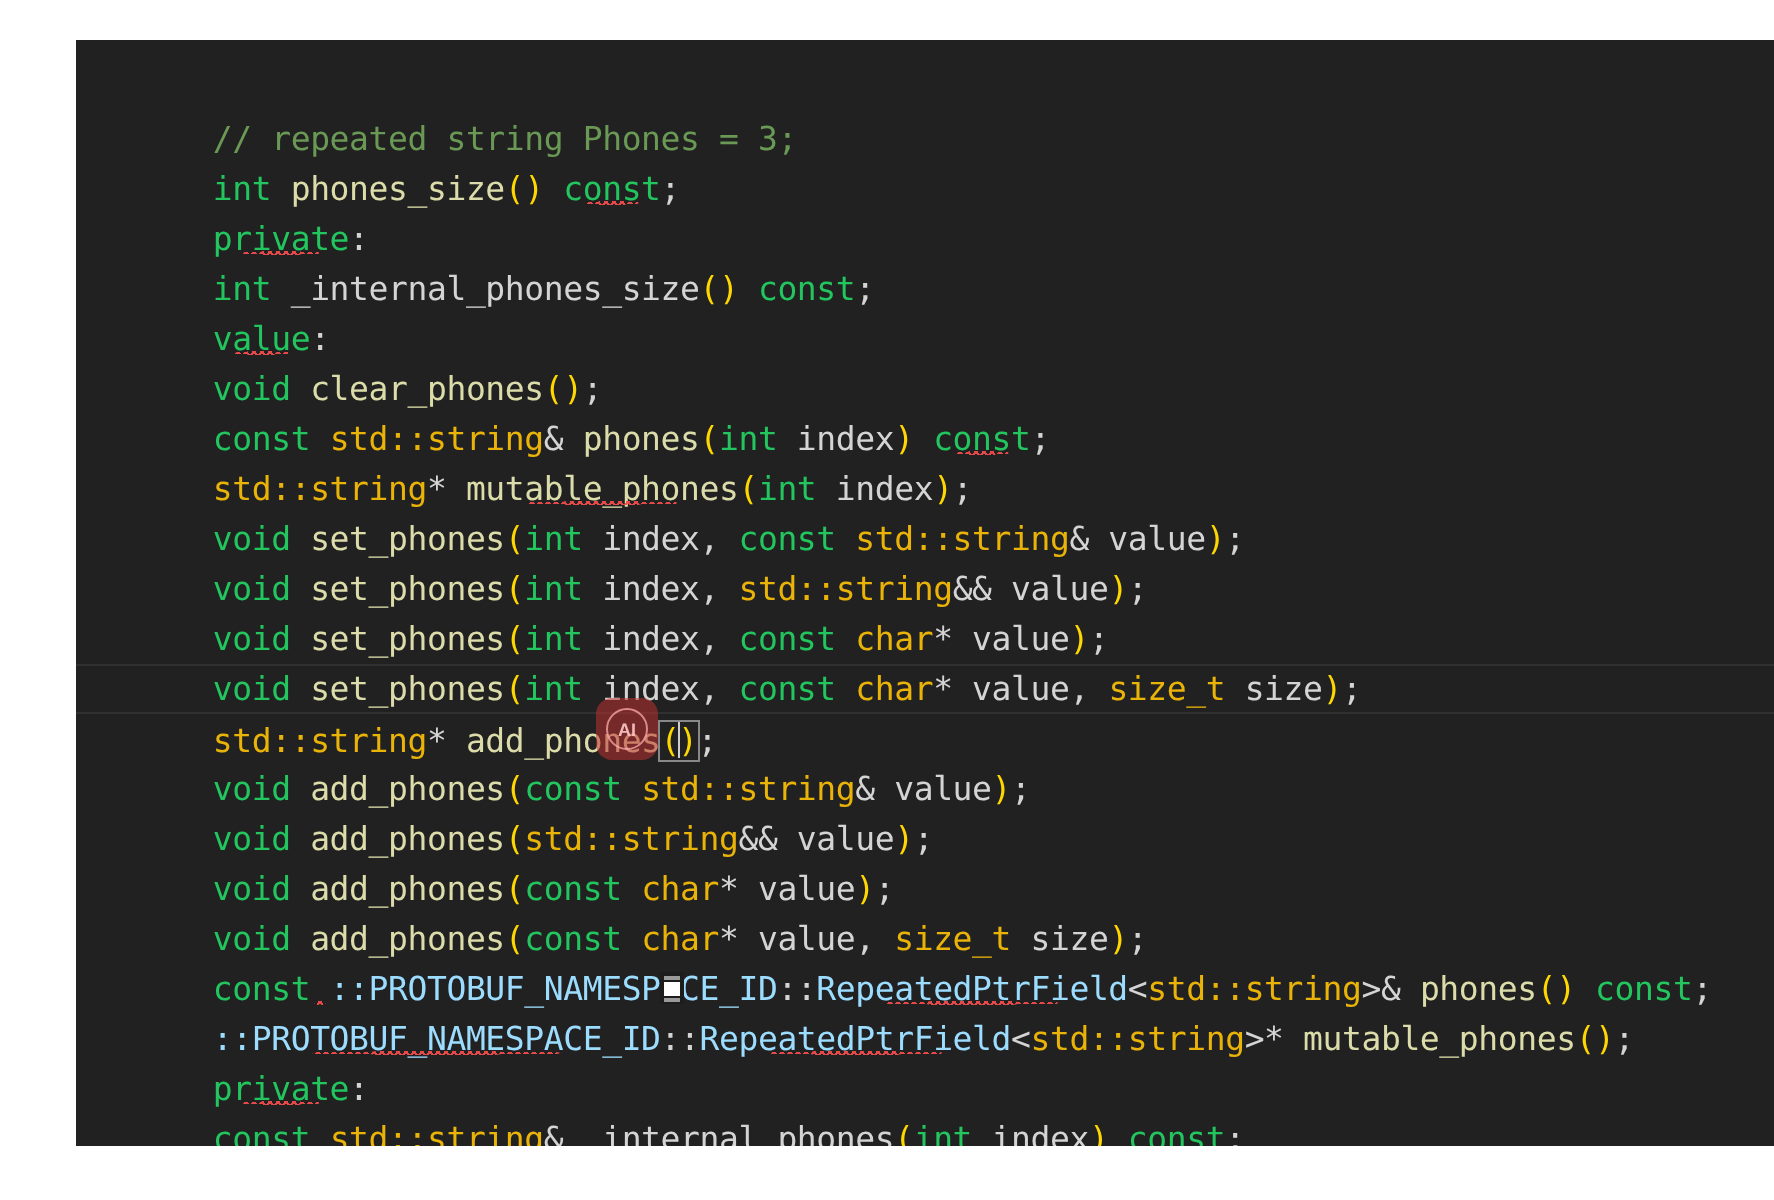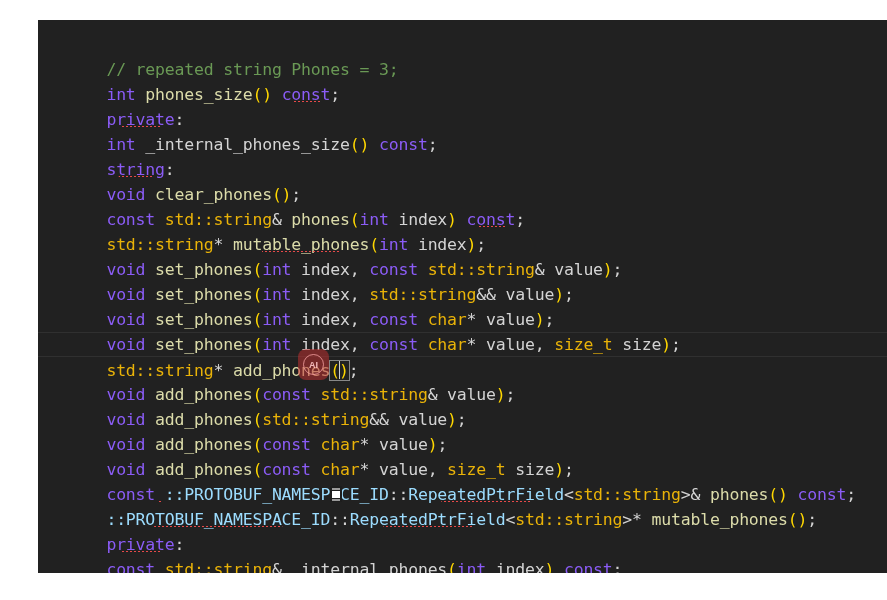--- a/index.html
+++ b/index.html
@@ -60,7 +60,7 @@
   }
 
   
-  .t-kw       { color: #8b5cf6; }           
+  .t-kw       { color: #22c55e; }           
   .t-type     { color: #eab308; }           
   .t-fn       { color: #dcdcaa; margin-top: 28px; }           
   .t-punct    { color: #ffd700; }           

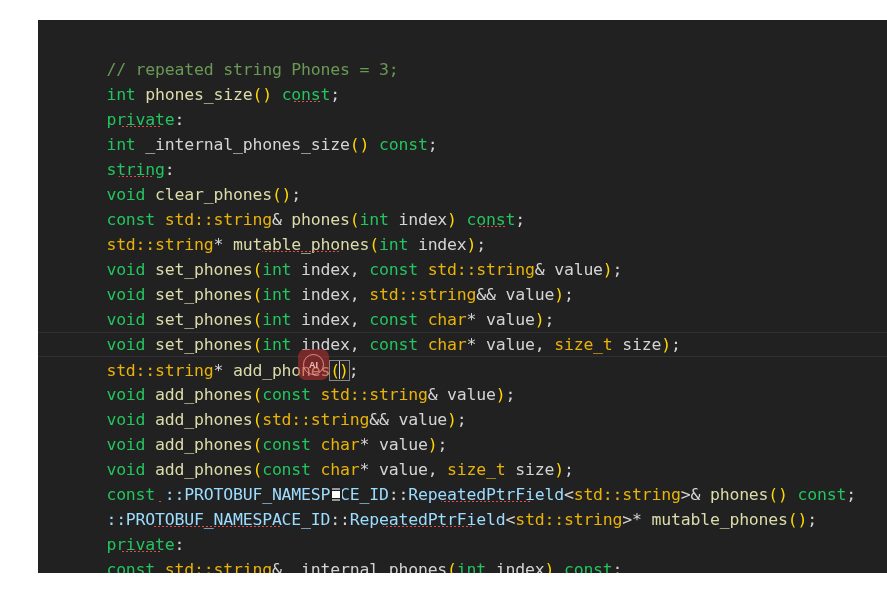--- a/index.html
+++ b/index.html
@@ -205,7 +205,7 @@
     </div>
 
     <div class="code-line">
-      <span class="t-kw squig">string</span><span class="t-plain">:</span>
+      <span class="t-kw squig">value</span><span class="t-plain">:</span>
     </div>
 
     <div class="code-line">

